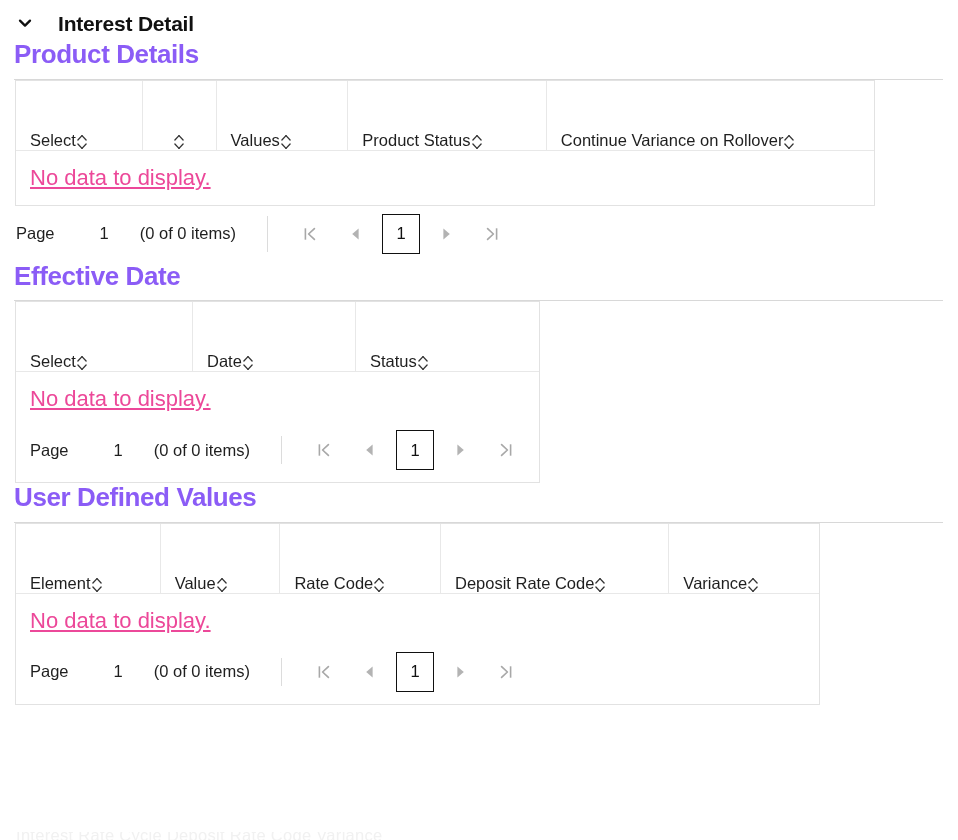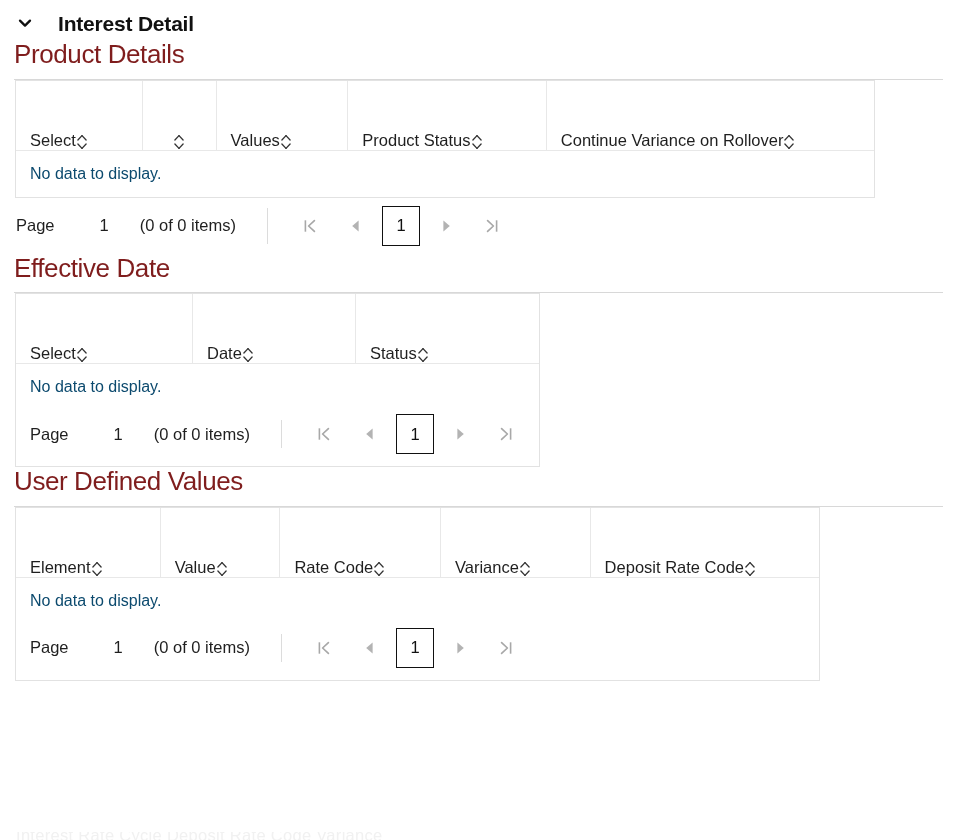--- a/index.html
+++ b/index.html
@@ -51,8 +51,8 @@
   .section { padding: 0 0 0 0; }
   .section-title {
     font-size: 26px;
-    font-weight: normal;
-    color: #7f1d1d;
+    font-weight: bold;
+    color: #8b5cf6;
     letter-spacing: -0.4px;
     margin: 0;
     padding: 0 0 0 14px;

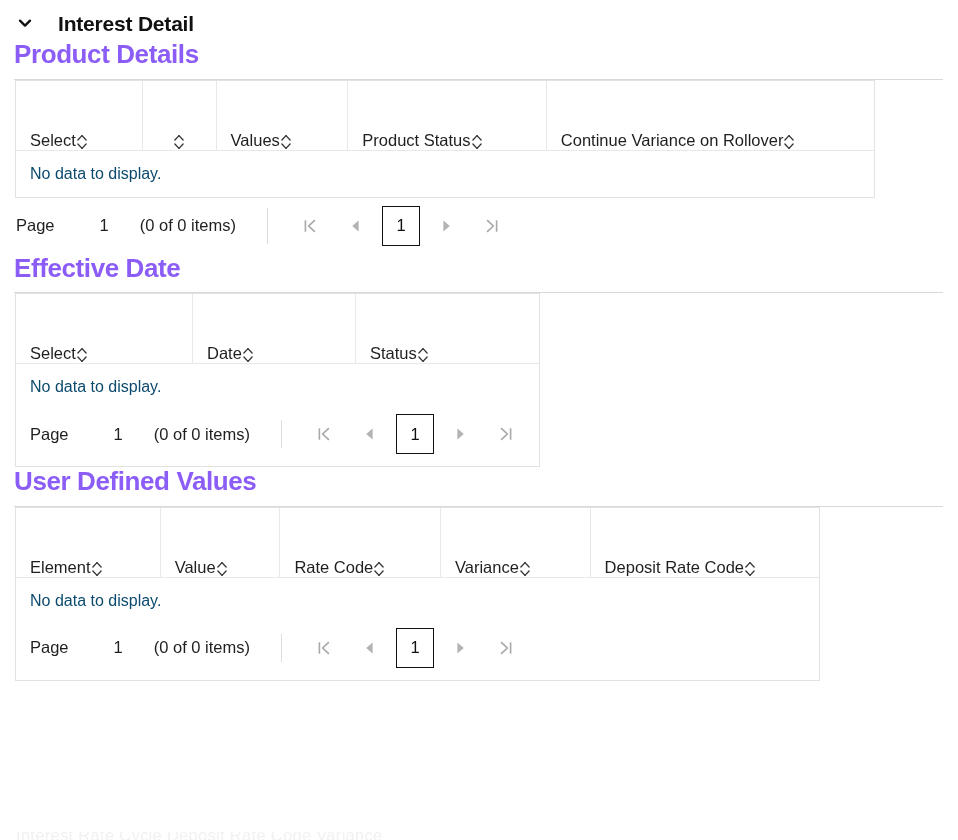--- a/index.html
+++ b/index.html
@@ -99,10 +99,11 @@
     border-top: 1px solid #e8e8e8;
   }
   .no-data {
-    font-size: 16px;
-    color: #0c4a6e;
+    font-size: 22px;
+    color: #ec4899;
     padding: 14px 0 14px 14px;
     white-space: nowrap;
+    text-decoration: underline;
   }
 
   

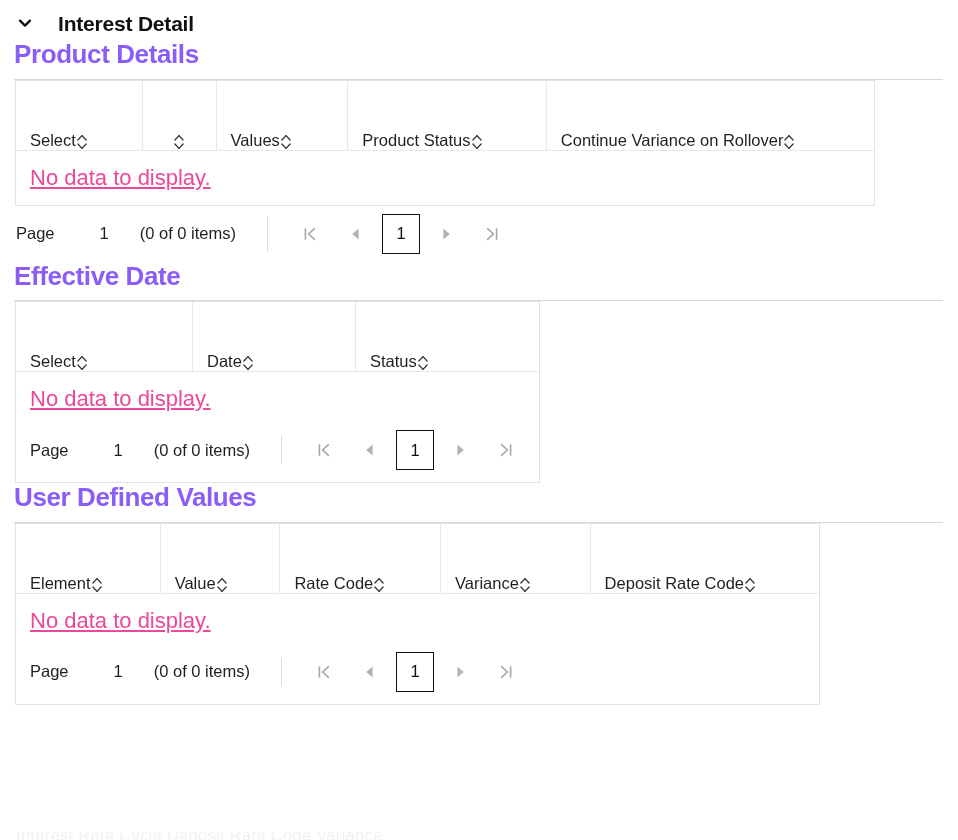--- a/index.html
+++ b/index.html
@@ -401,19 +401,19 @@
                 </svg>
               </span>
             </div>
+            <div class="grid-col" style="width:229px">
+              <span>Deposit Rate Code</span>
+              <span class="sort-icon">
+                <svg width="12" height="16" viewBox="0 0 12 16" aria-hidden="true">
+                  <path d="M6 1.6 L10.1 6.0" fill="none" stroke="#333" stroke-width="1.3" stroke-linecap="round"></path>
+                  <path d="M6 1.6 L1.9 6.0" fill="none" stroke="#333" stroke-width="1.3" stroke-linecap="round"></path>
+                  <path d="M6 14.4 L10.1 10.0" fill="none" stroke="#333" stroke-width="1.3" stroke-linecap="round"></path>
+                  <path d="M6 14.4 L1.9 10.0" fill="none" stroke="#333" stroke-width="1.3" stroke-linecap="round"></path>
+                </svg>
+              </span>
+            </div>
             <div class="grid-col" style="width:150px">
               <span>Variance</span>
-              <span class="sort-icon">
-                <svg width="12" height="16" viewBox="0 0 12 16" aria-hidden="true">
-                  <path d="M6 1.6 L10.1 6.0" fill="none" stroke="#333" stroke-width="1.3" stroke-linecap="round"></path>
-                  <path d="M6 1.6 L1.9 6.0" fill="none" stroke="#333" stroke-width="1.3" stroke-linecap="round"></path>
-                  <path d="M6 14.4 L10.1 10.0" fill="none" stroke="#333" stroke-width="1.3" stroke-linecap="round"></path>
-                  <path d="M6 14.4 L1.9 10.0" fill="none" stroke="#333" stroke-width="1.3" stroke-linecap="round"></path>
-                </svg>
-              </span>
-            </div>
-            <div class="grid-col" style="width:229px">
-              <span>Deposit Rate Code</span>
               <span class="sort-icon">
                 <svg width="12" height="16" viewBox="0 0 12 16" aria-hidden="true">
                   <path d="M6 1.6 L10.1 6.0" fill="none" stroke="#333" stroke-width="1.3" stroke-linecap="round"></path>

